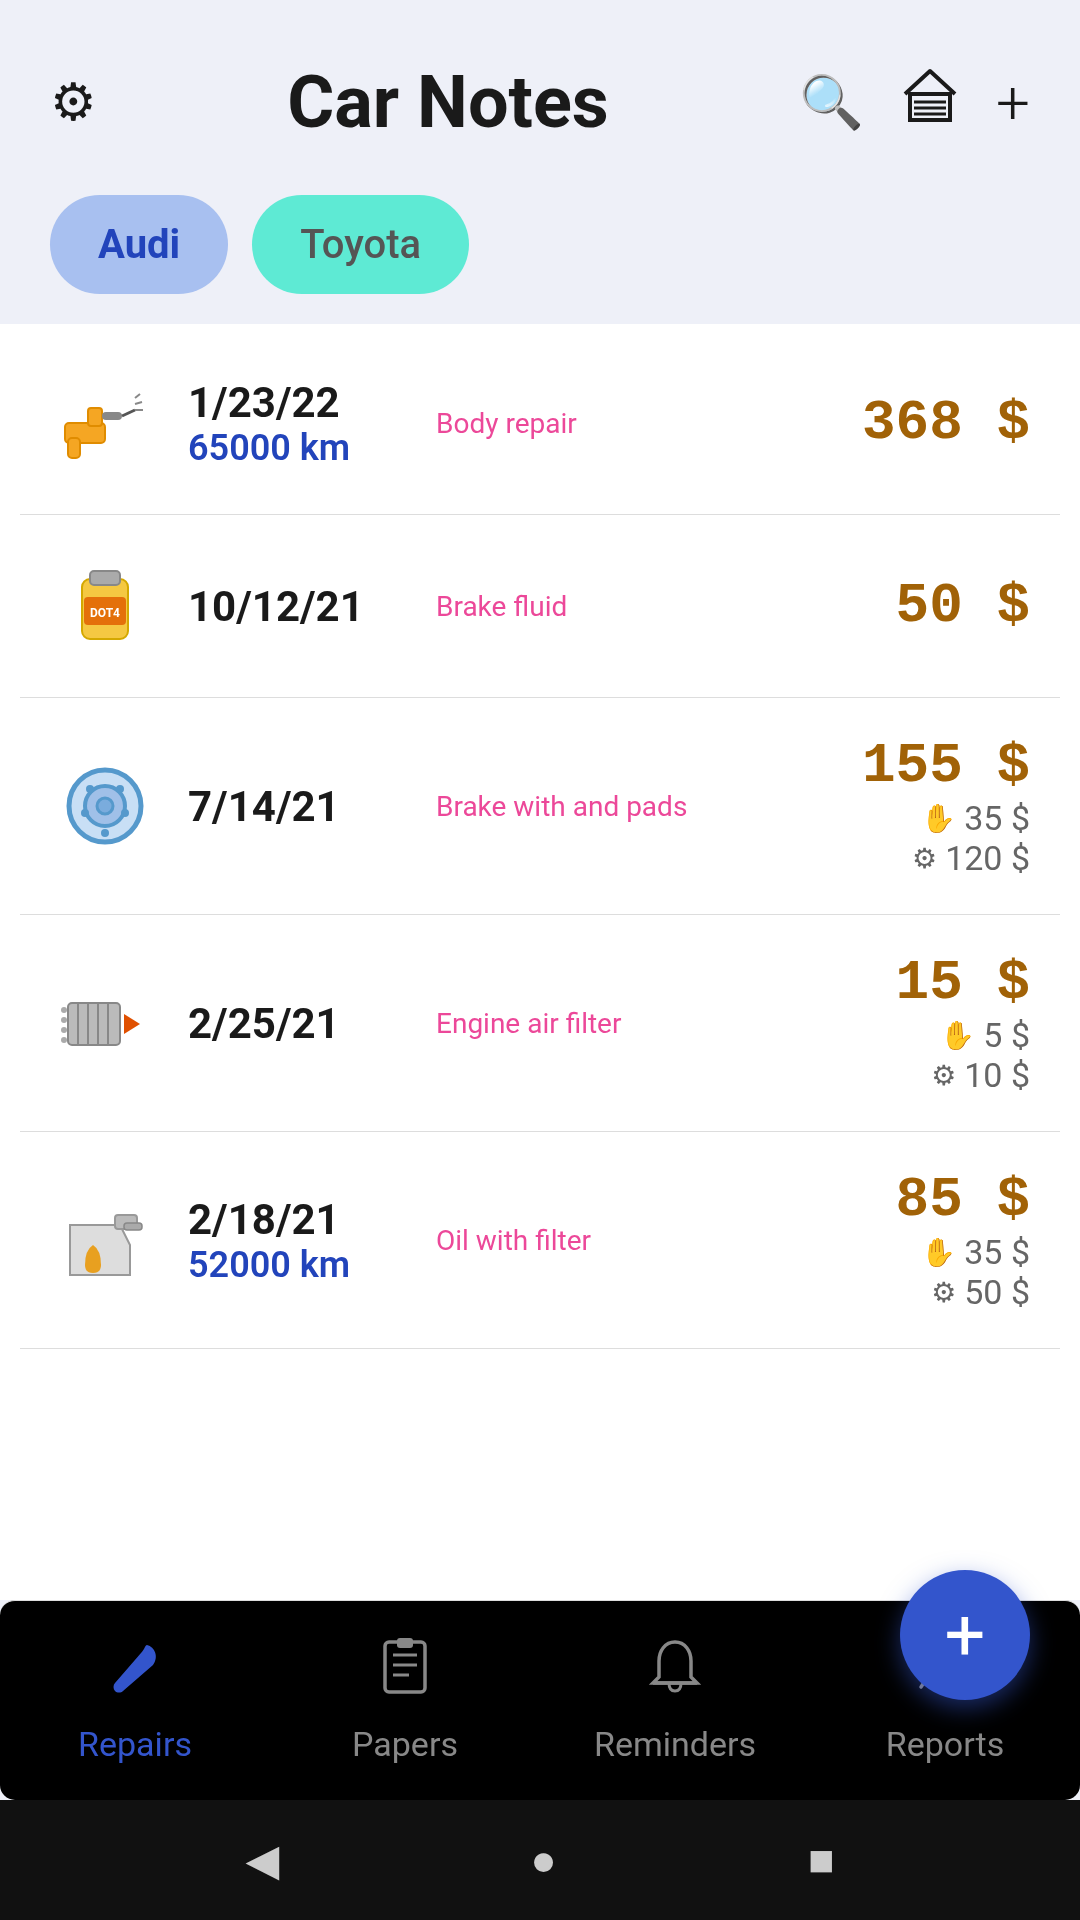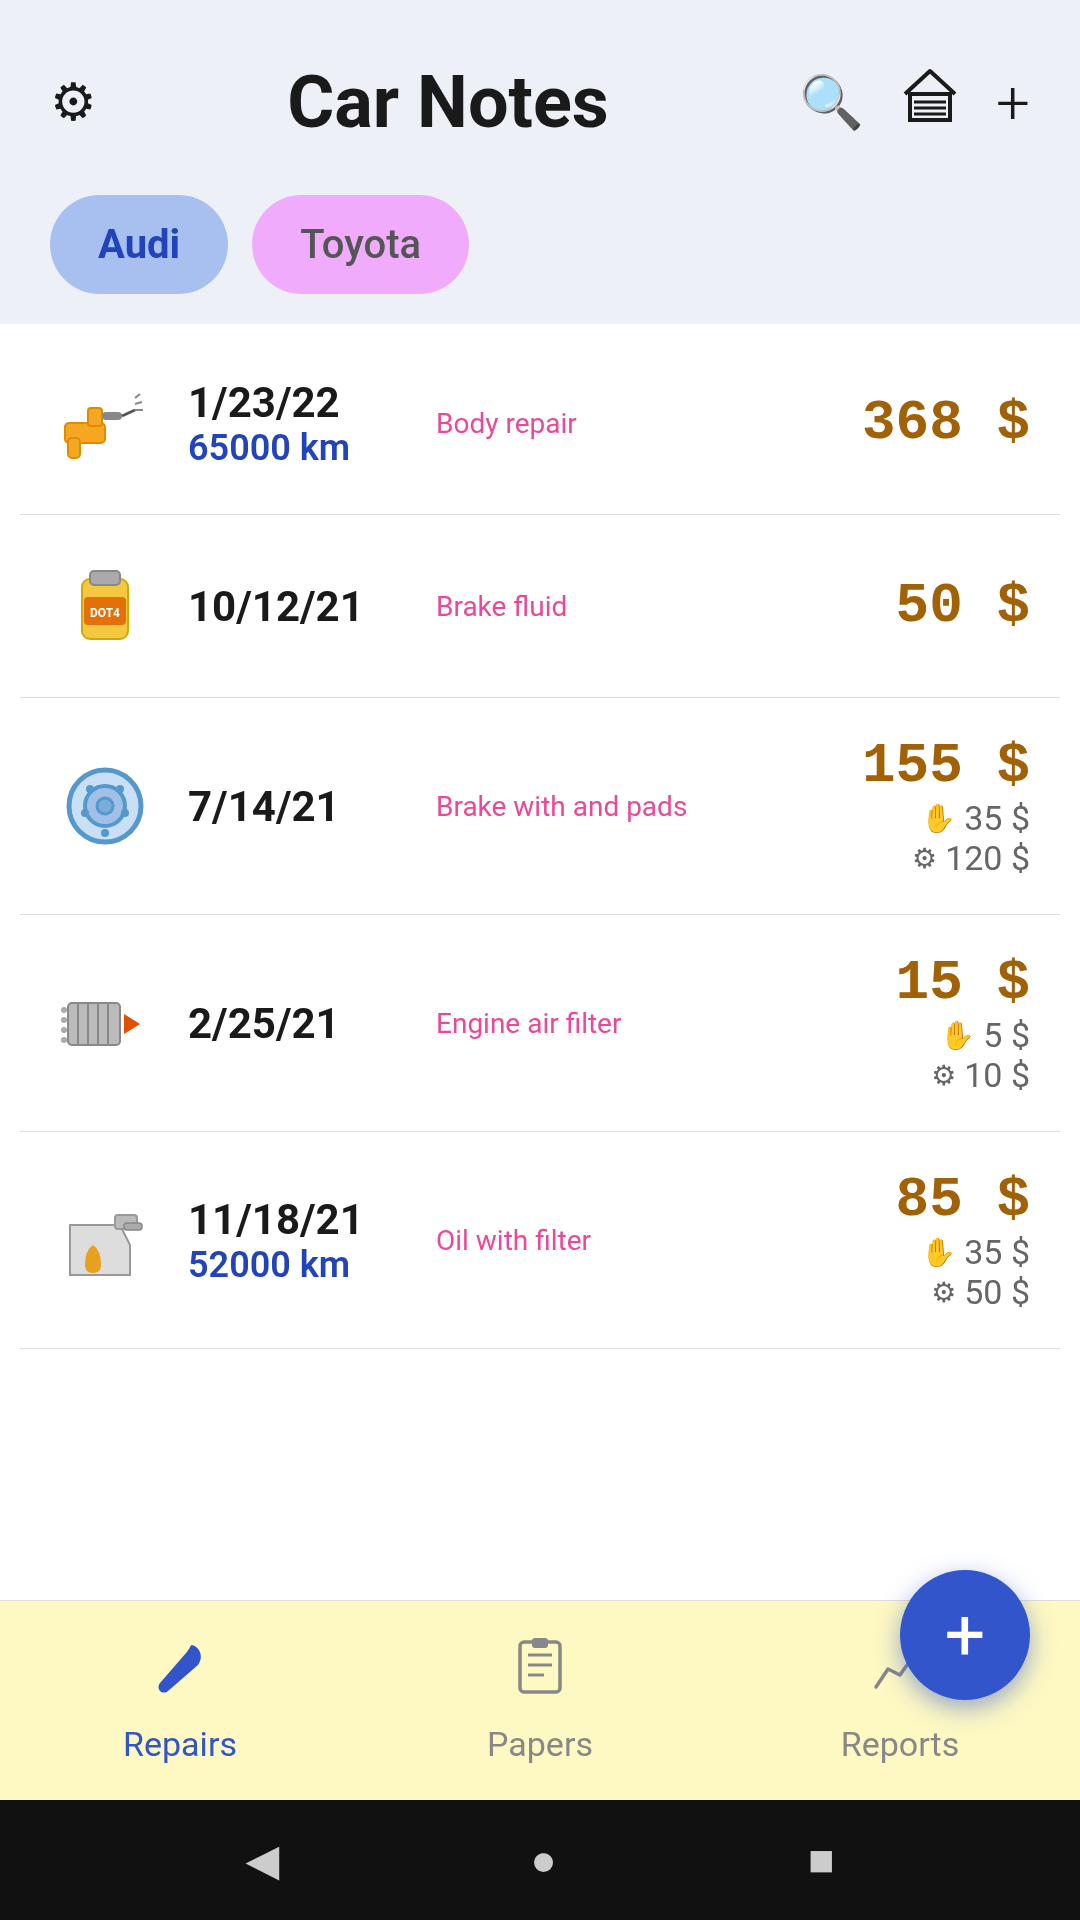--- a/index.html
+++ b/index.html
@@ -66,7 +66,7 @@
     }
 
     .car-tab.inactive {
-      background: #f0abfc;
+      background: #5eead4;
       color: #555;
     }
 

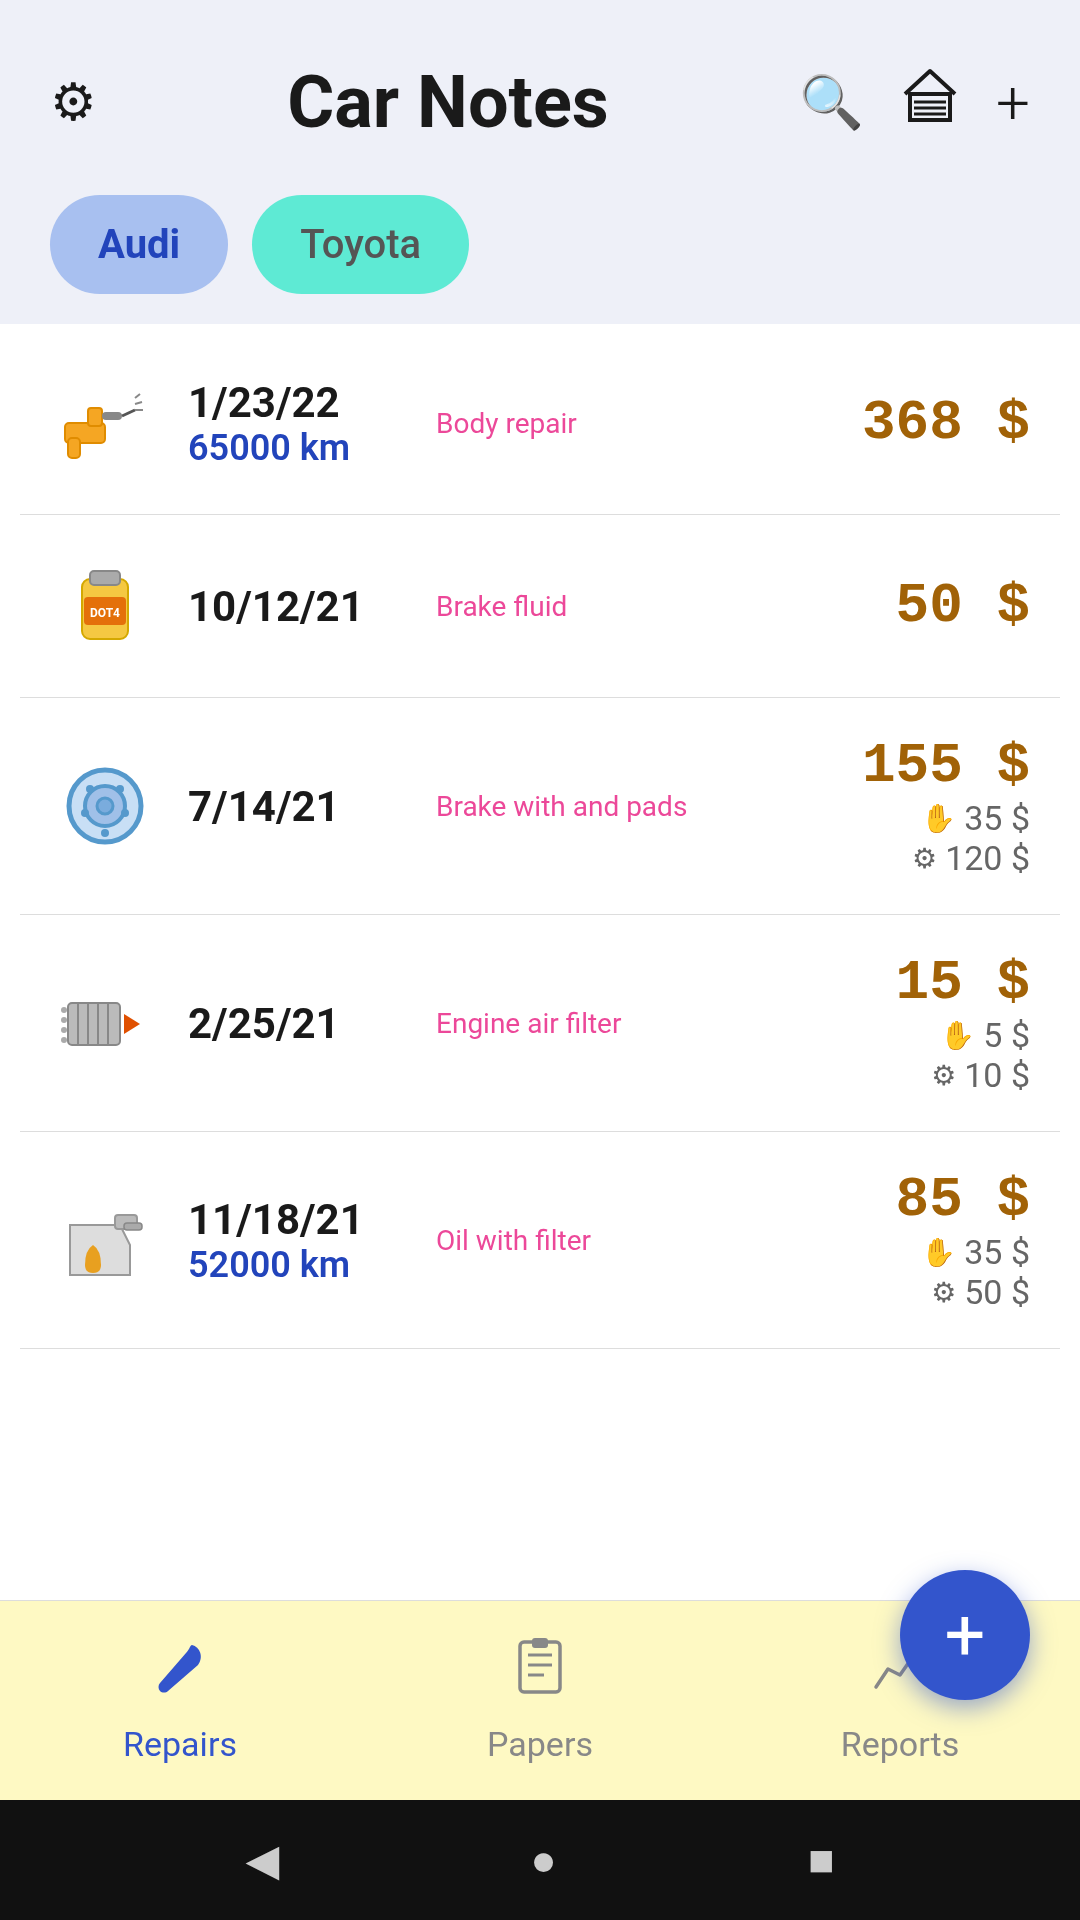--- a/index.html
+++ b/index.html
@@ -389,7 +389,7 @@
         </svg>
       </div>
       <div class="repair-date-block">
-        <div class="repair-date">11/18/21</div>
+        <div class="repair-date">2/18/21</div>
         <div class="repair-km">52000 km</div>
       </div>
       <div class="repair-name">Oil with filter</div>

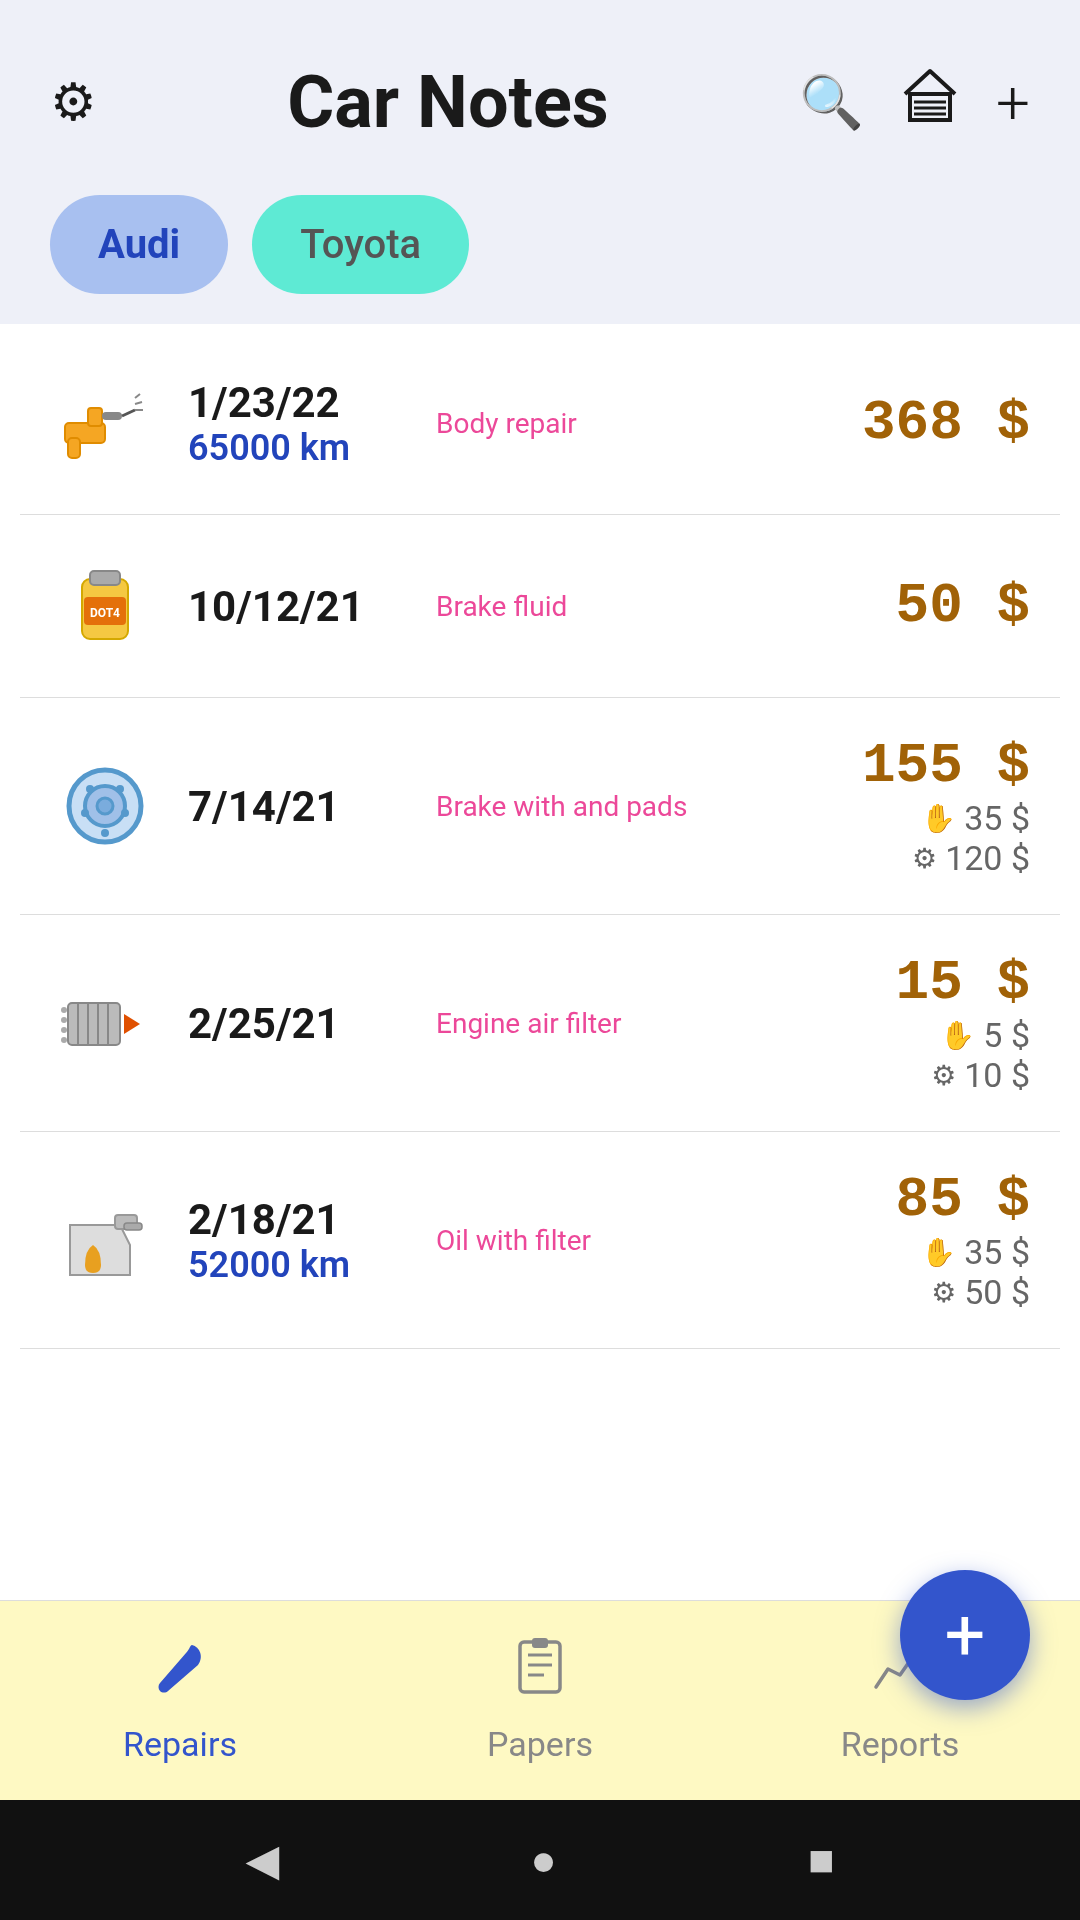--- a/index.html
+++ b/index.html
@@ -152,9 +152,10 @@
     
     .bottom-nav {
       height: 200px;
-      background: #fef9c3;
+      background: #000000;
       display: flex;
       border-top: 1px solid #ddd;
+      border-radius: 15px;
     }
 
     .nav-item {

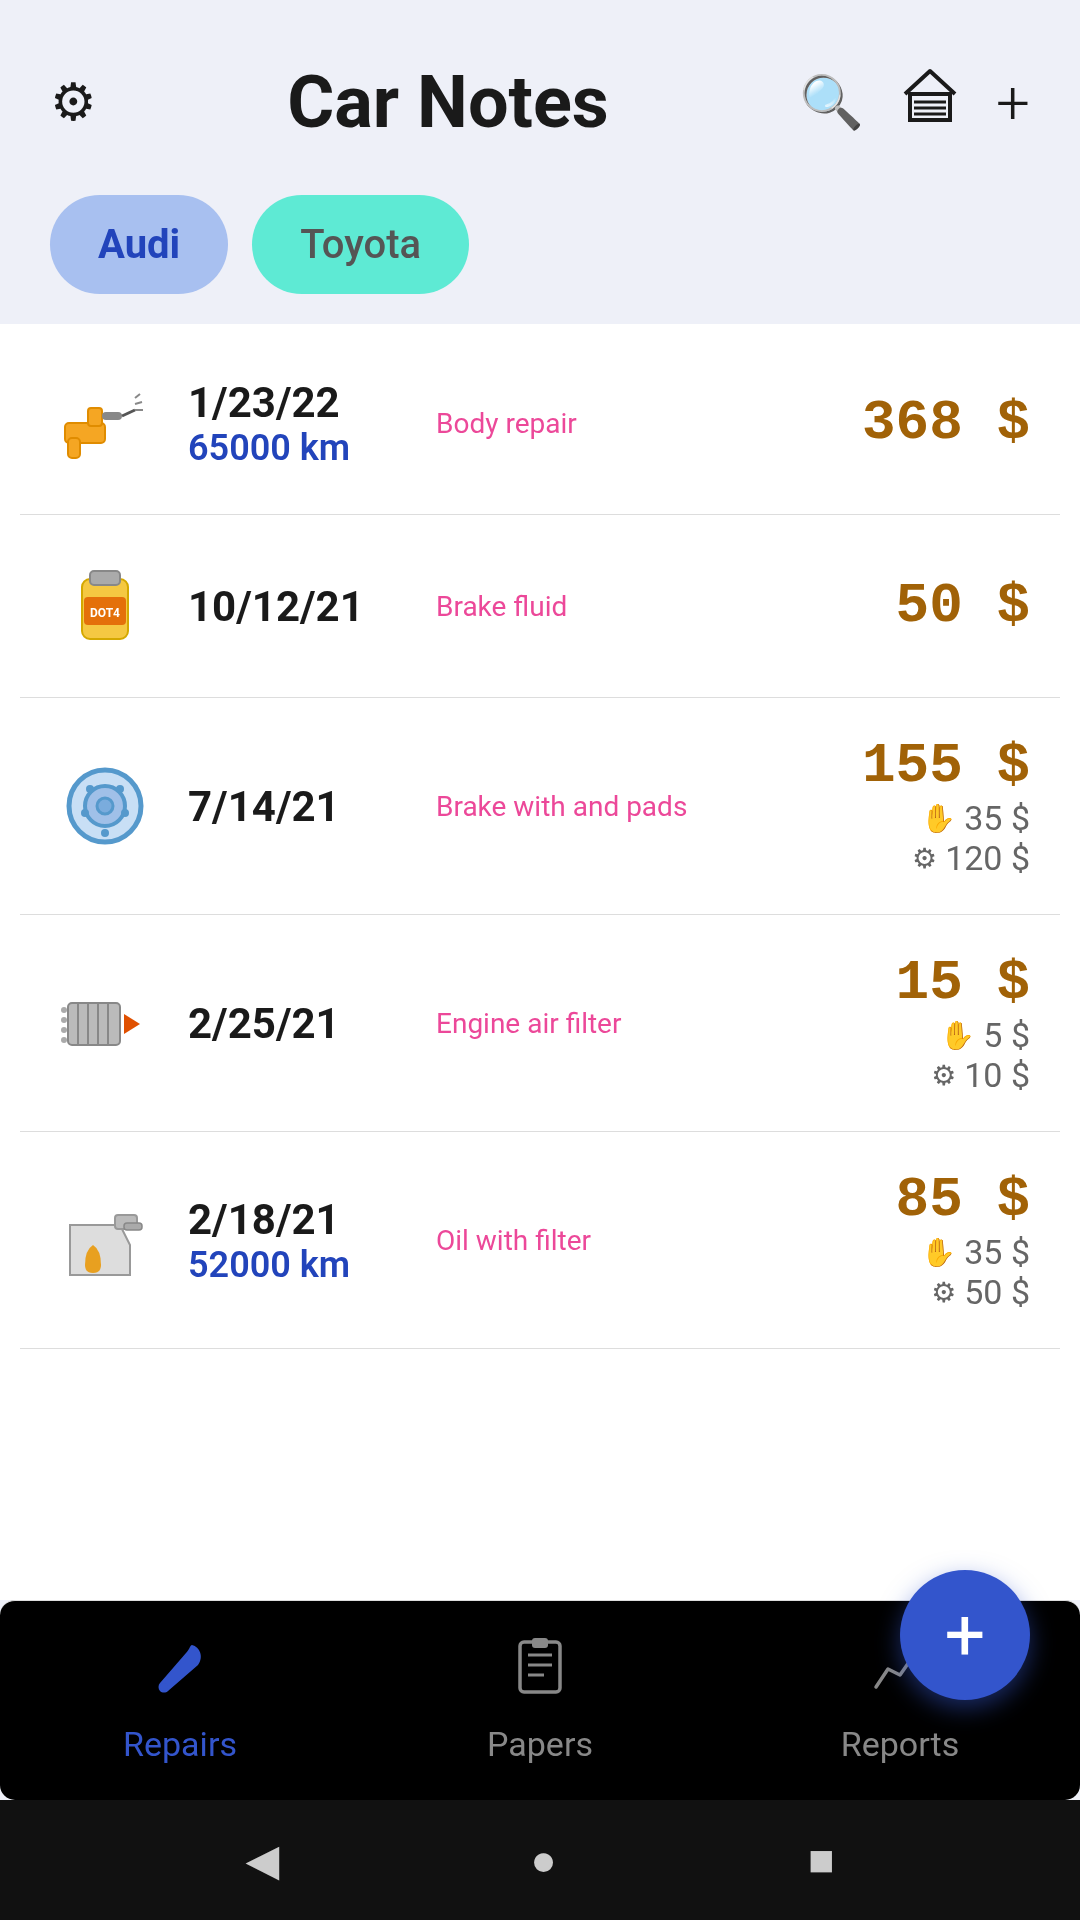--- a/index.html
+++ b/index.html
@@ -438,6 +438,16 @@
     <div class="nav-item">
       <span class="nav-icon">
         <svg width="60" height="60" viewBox="0 0 60 60" fill="none">
+          <path d="M30 5 C20 5 14 14 14 24 L14 40 L8 46 L52 46 L46 40 L46 24 C46 14 40 5 30 5Z" stroke="#888" stroke-width="3.5" fill="none"></path>
+          <line x1="8" y1="46" x2="52" y2="46" stroke="#888" stroke-width="3.5"></line>
+          <path d="M24 46 Q24 54 30 54 Q36 54 36 46" stroke="#888" stroke-width="3" fill="none"></path>
+        </svg>
+      </span>
+      <span class="nav-label">Reminders</span>
+    </div>
+    <div class="nav-item">
+      <span class="nav-icon">
+        <svg width="60" height="60" viewBox="0 0 60 60" fill="none">
           <polyline points="6,50 18,32 30,38 44,18 54,24" stroke="#888" stroke-width="3.5" fill="none" stroke-linejoin="round" stroke-linecap="round"></polyline>
         </svg>
       </span>

